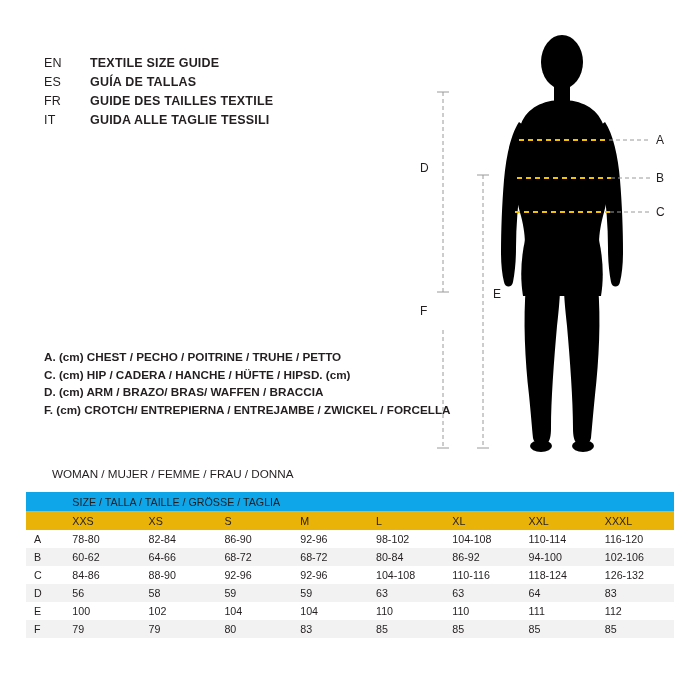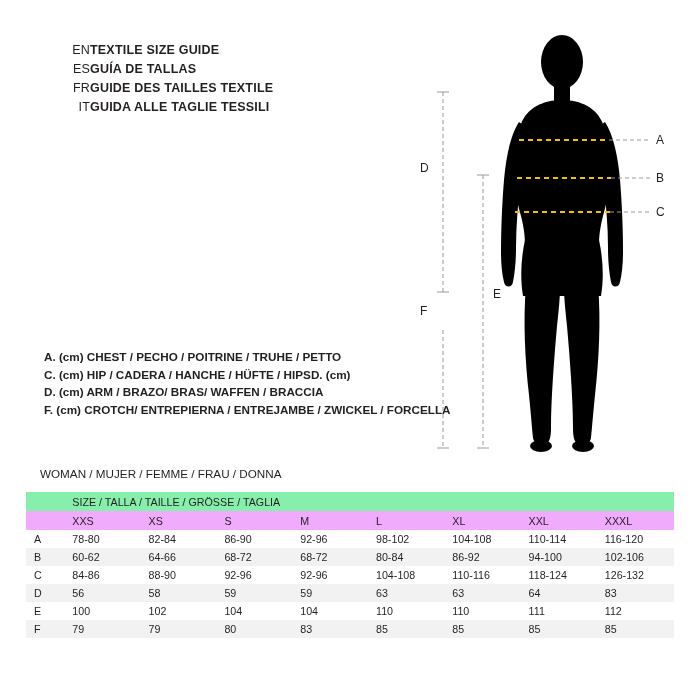--- a/index.html
+++ b/index.html
@@ -20,9 +20,8 @@
   #lang-block {
     position: absolute;
     left: 44px;
-    top: 43px;
+    top: 56px;
     width: 300px;
-    text-align: right;
   }
   .lang-row {
     display: flex;

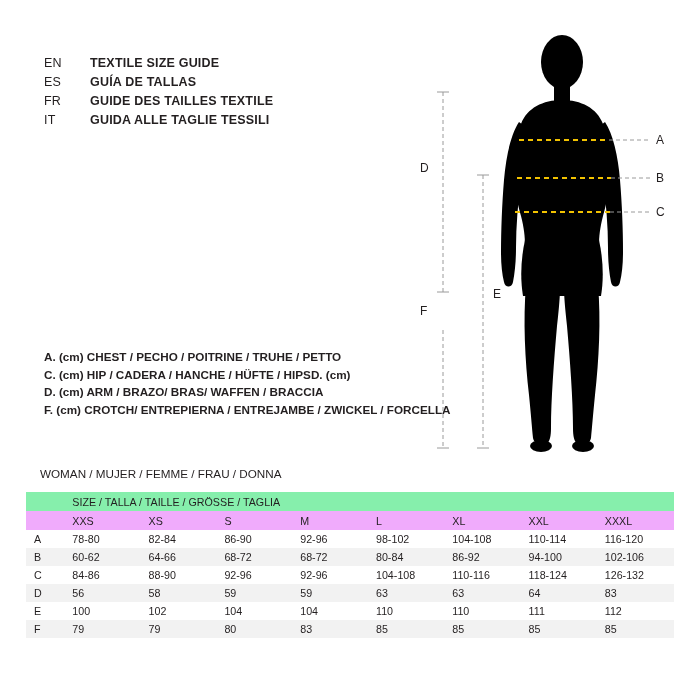--- a/index.html
+++ b/index.html
@@ -59,7 +59,7 @@
   
   #woman-label {
     position: absolute;
-    left: 40px;
+    left: 52px;
     top: 467px;
     font-size: 11.7px;
     color: #231f20;

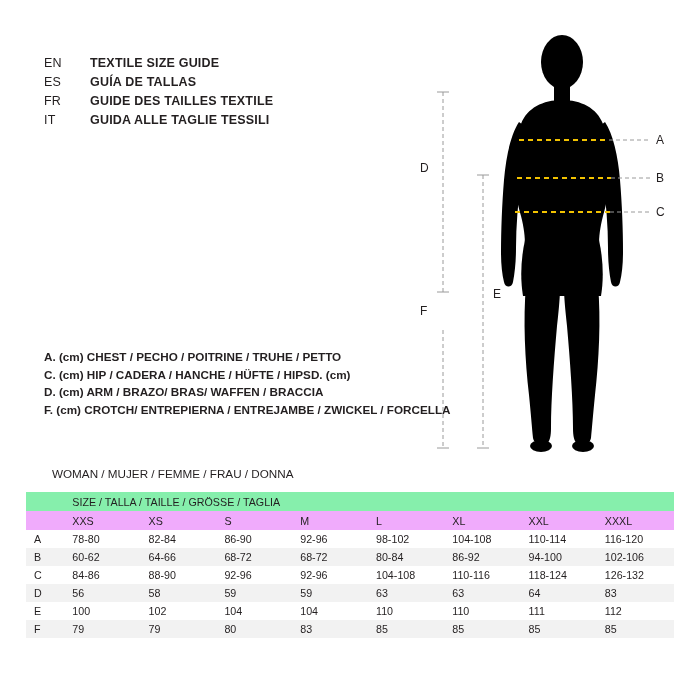--- a/index.html
+++ b/index.html
@@ -83,7 +83,7 @@
     vertical-align: middle;
   }
   #size-table tr.head-row td {
-    background: #86efac;
+    background: #0ea5e9;
     height: 19px;
   }
   #size-table tr.sub-row td {

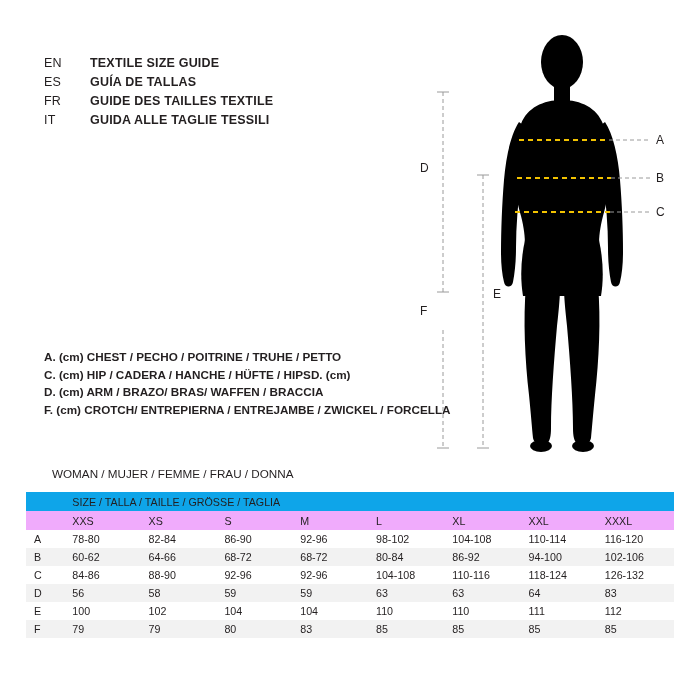--- a/index.html
+++ b/index.html
@@ -87,7 +87,7 @@
     height: 19px;
   }
   #size-table tr.sub-row td {
-    background: #f0abfc;
+    background: #eab308;
     height: 19px;
   }
   #size-table tr.band td {

